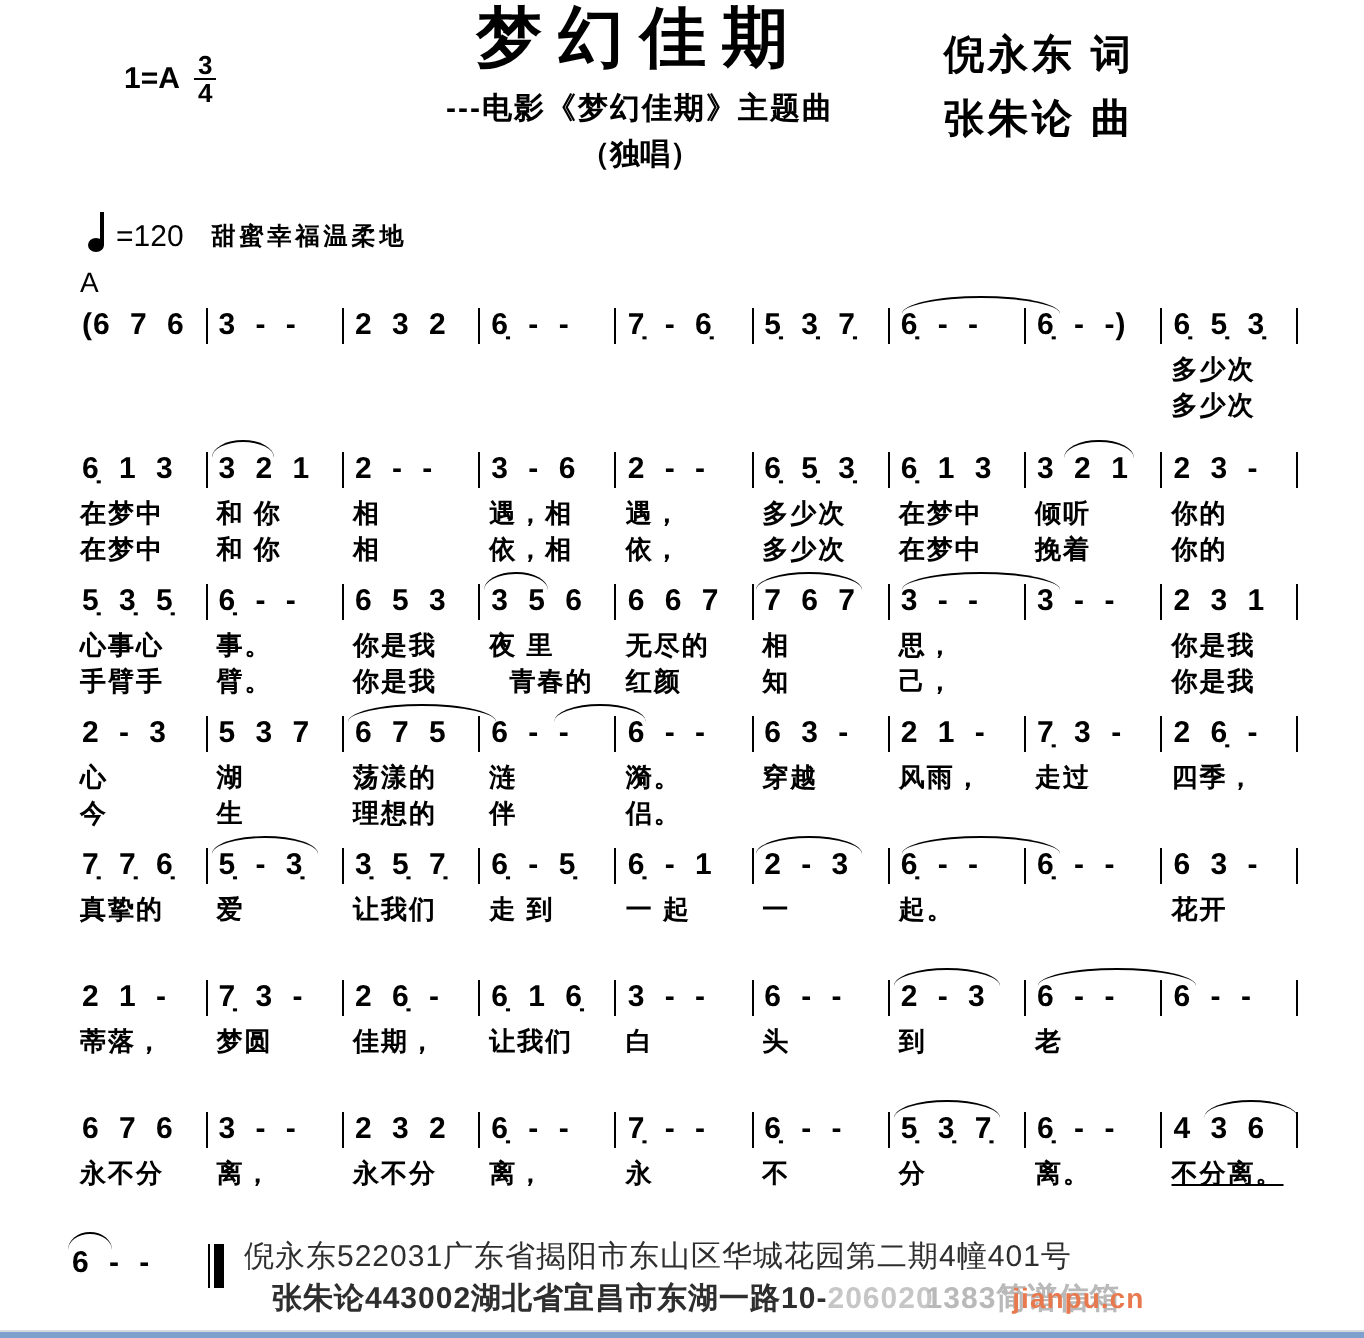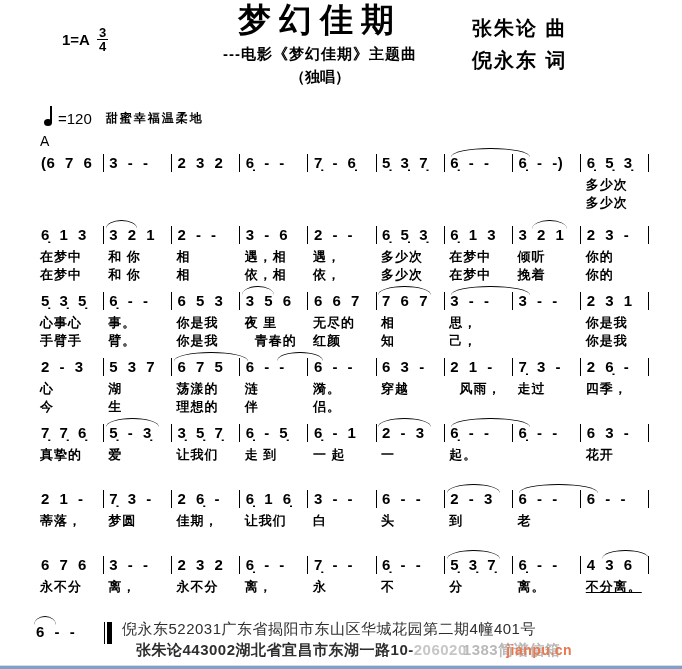--- a/index.html
+++ b/index.html
@@ -71,8 +71,8 @@
   </div>
 
   <div class="credits">
+    <div>倪永东 词</div>
     <div>张朱论 曲</div>
-    <div>倪永东 词</div>
   </div>
 
   <div class="tempoline">

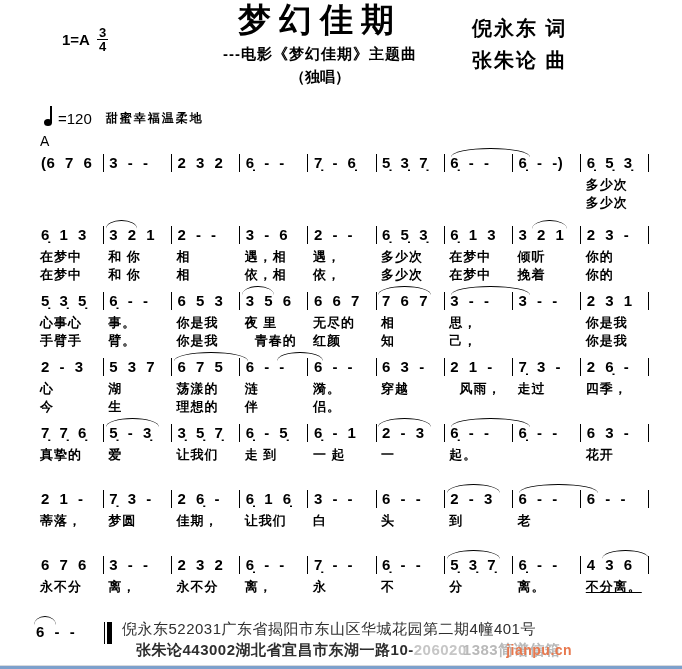--- a/index.html
+++ b/index.html
@@ -204,7 +204,7 @@
         <div class="lyric" style="grid-area: 2 / 7;">涟</div>
         <div class="lyric" style="grid-area: 2 / 9;">漪。</div>
         <div class="lyric" style="grid-area: 2 / 11;">穿越</div>
-        <div class="lyric" style="grid-area: 2 / 13; text-align: center;">风雨，</div>
+        <div class="lyric" style="grid-area: 2 / 13;">风雨，</div>
         <div class="lyric" style="grid-area: 2 / 15;">走过</div>
         <div class="lyric" style="grid-area: 2 / 17;">四季，</div>
         <div class="lyric" style="grid-area: 3 / 1;">今</div>

